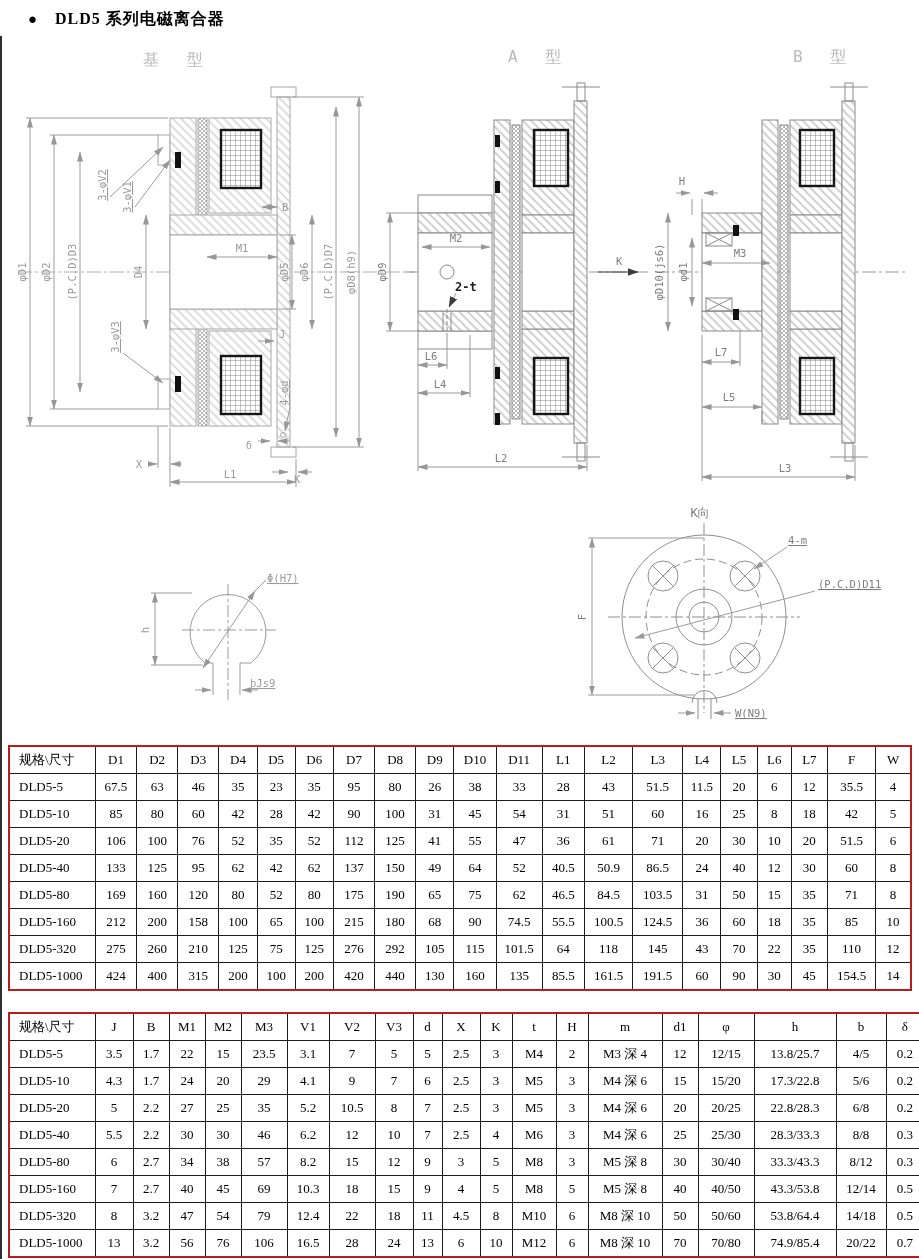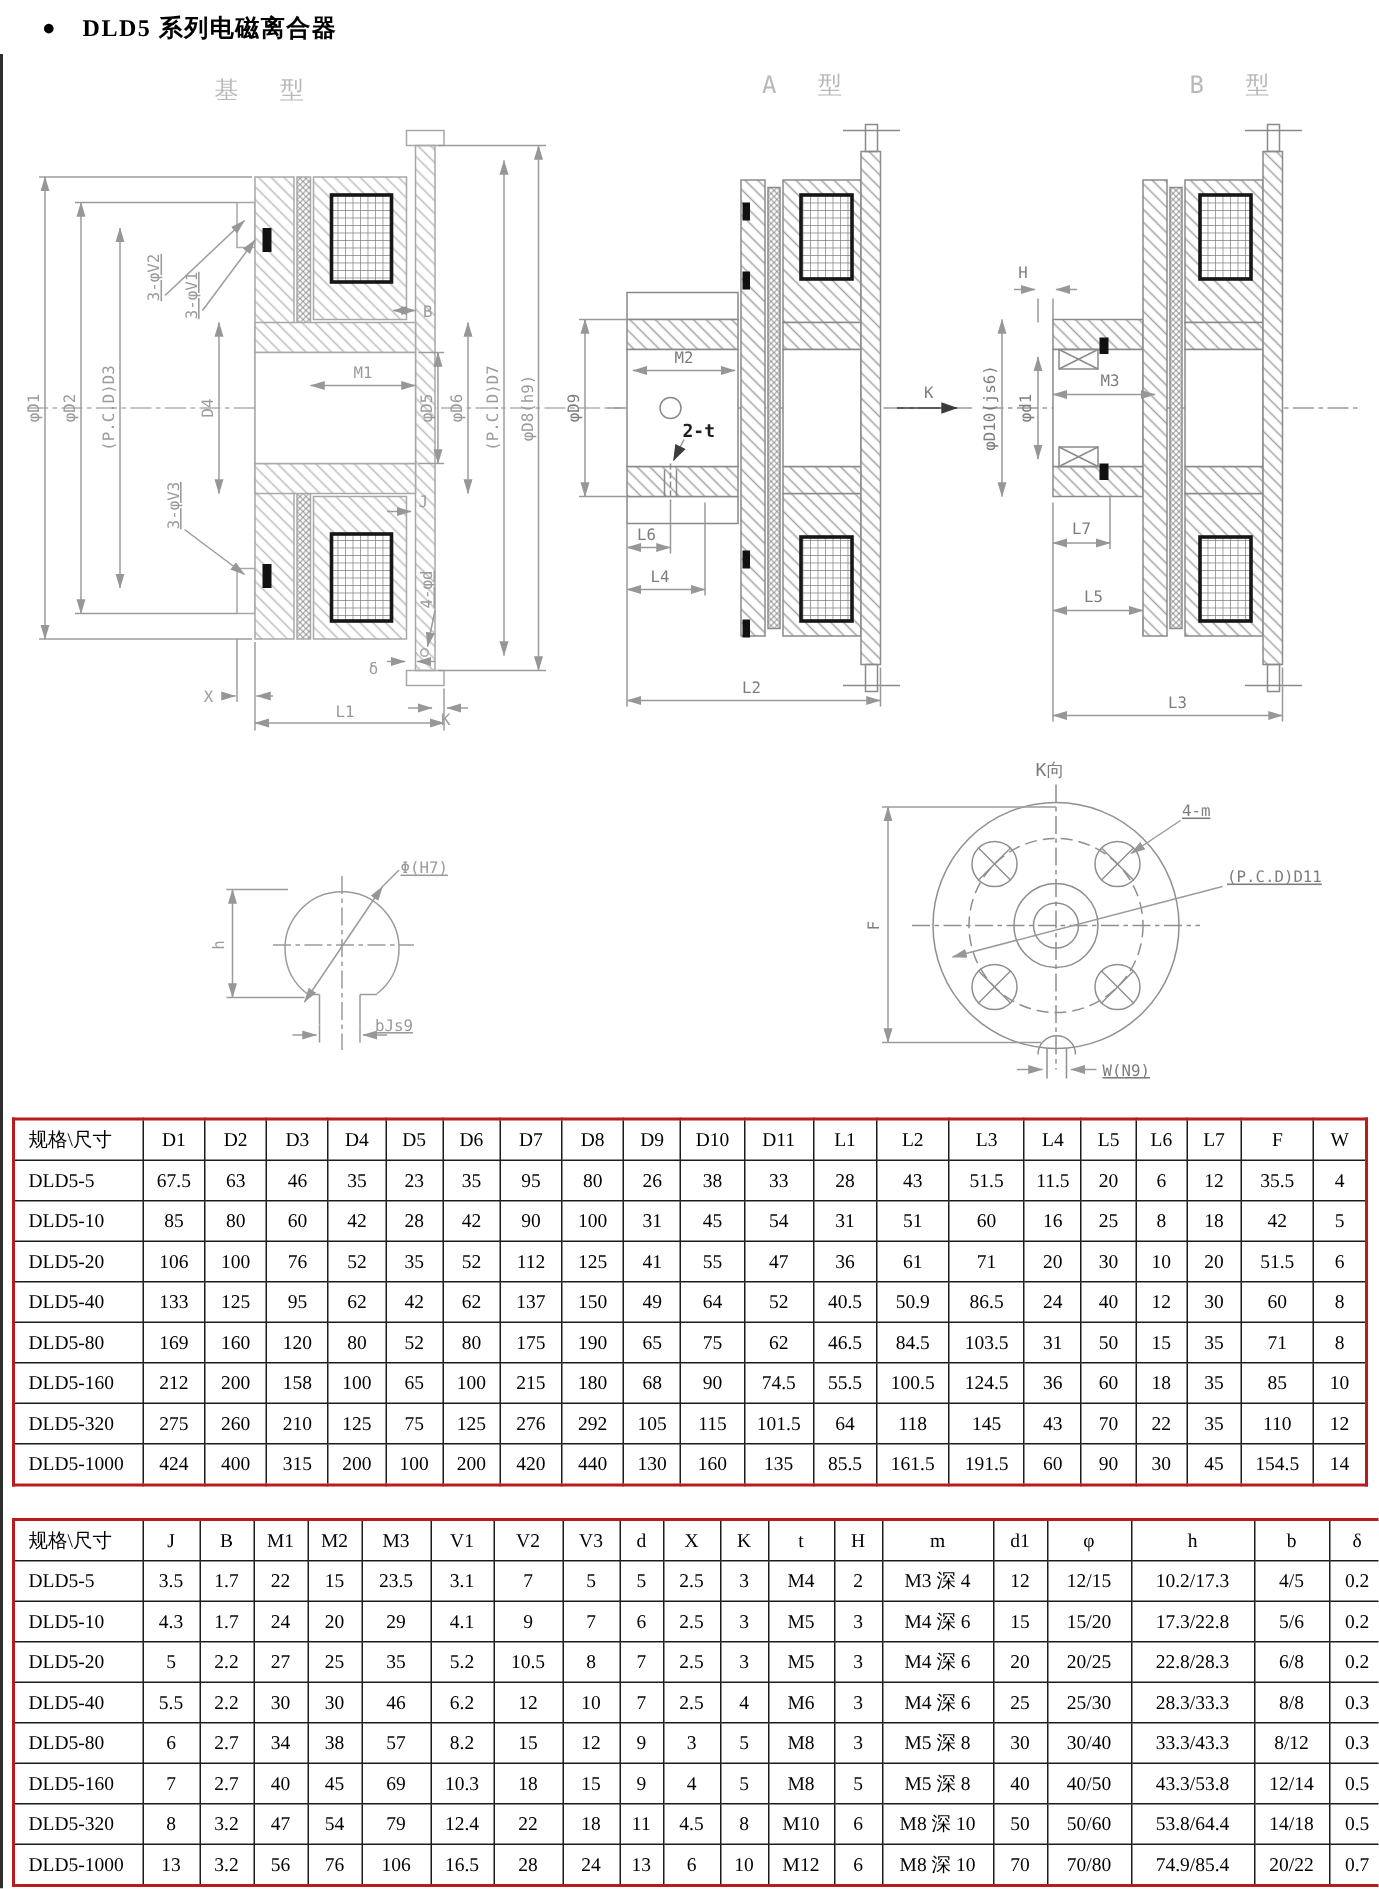--- a/index.html
+++ b/index.html
@@ -652,7 +652,7 @@
         <td>M3 深 4</td>
         <td>12</td>
         <td>12/15</td>
-        <td>10.2/17.3</td>
+        <td>13.8/25.7</td>
         <td>4/5</td>
         <td>0.2</td>
       </tr>

